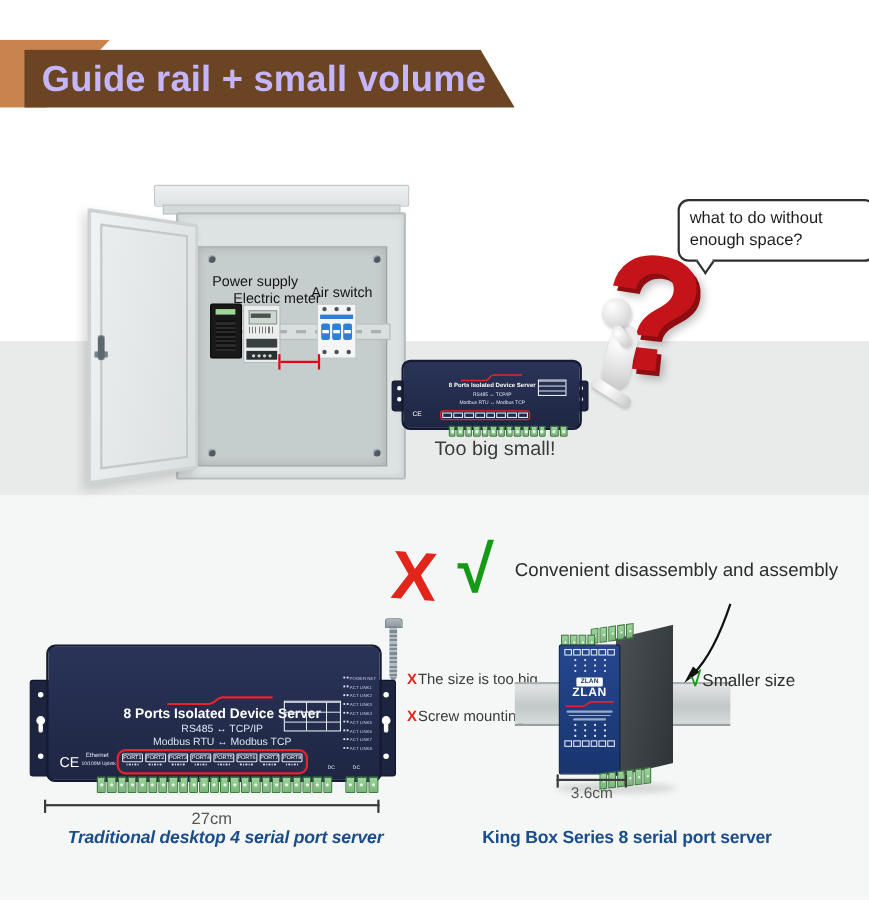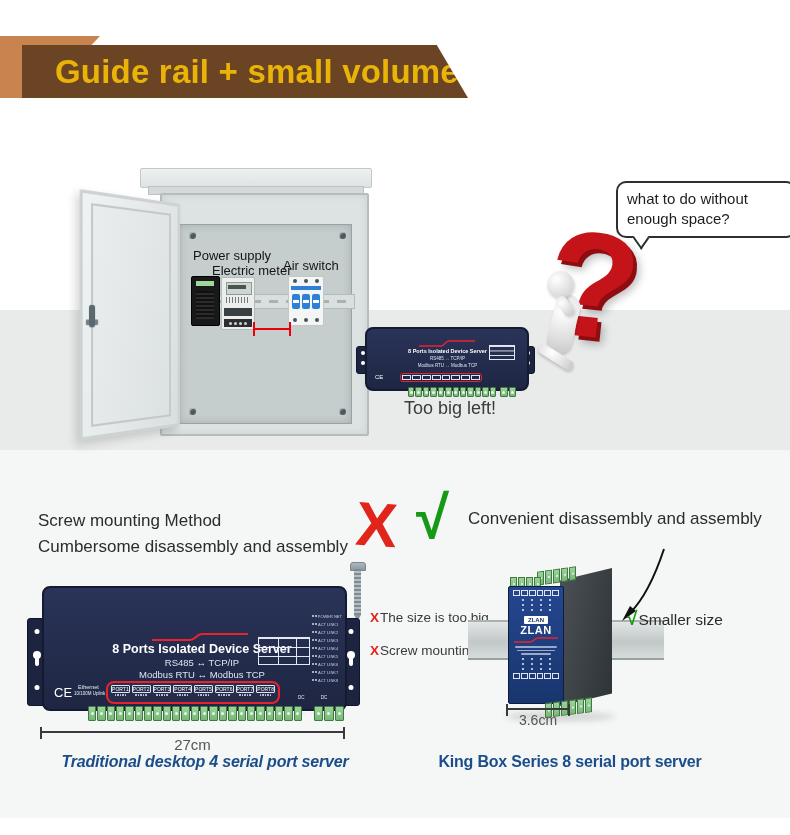--- a/index.html
+++ b/index.html
@@ -13,7 +13,7 @@
   .banner-brown{left:22px;top:45px;width:446px;height:53px;background:#6b4424;
     clip-path:polygon(0 0,93% 0,100% 100%,0 100%);
     display:flex;align-items:center;filter:drop-shadow(0 3px 2px rgba(0,0,0,.28));}
-  .banner-title{color:#eab308;font-size:33px;font-weight:bold;padding-left:33px;letter-spacing:.2px;}
+  .banner-title{color:#c4b5fd;font-size:33px;font-weight:bold;padding-left:16px;letter-spacing:.2px;}
 
   
   .band-gray{left:0;top:310px;width:790px;height:140px;background:#e9ebeb;}

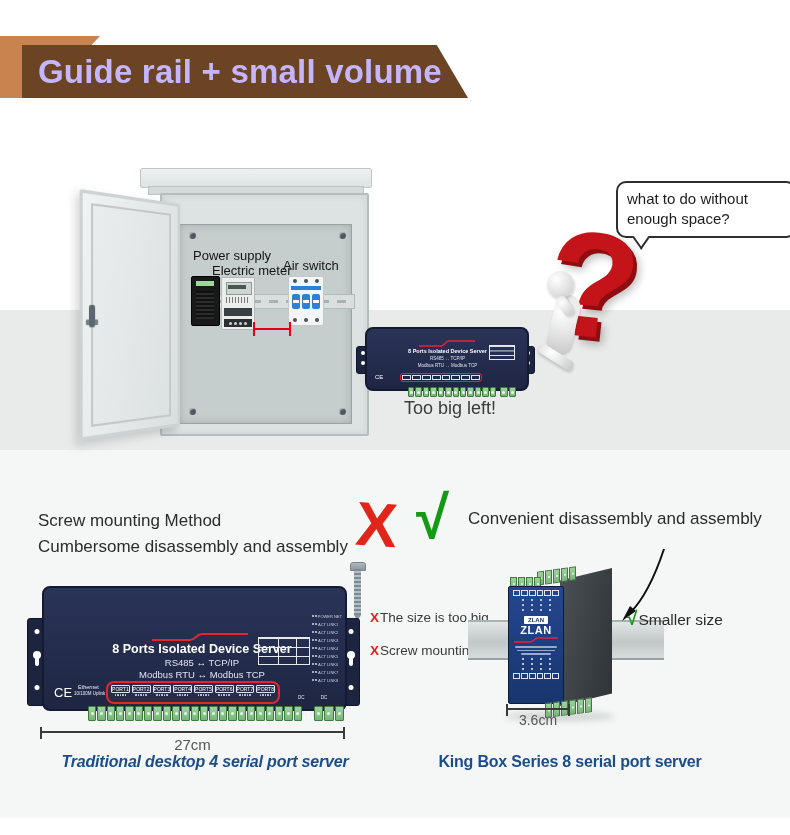--- a/index.html
+++ b/index.html
@@ -294,7 +294,7 @@
       <i class="tc"></i>
       <i class="tc"></i>
     </div>
-  <div class="abs tb-caption" style="left:385px;top:398px;width:130px;text-align:center;">Too big left!</div>
+  <div class="abs tb-caption" style="left:385px;top:398px;width:130px;text-align:center;">Too big small!</div>
 
   <div class="abs bubble">
     <span>what to do without</span><br>

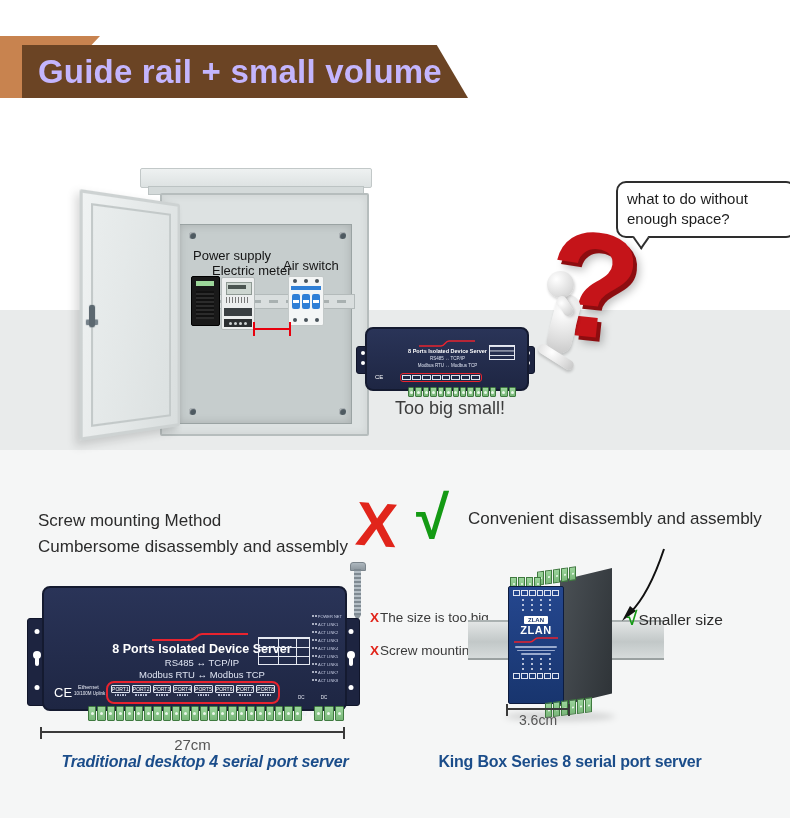--- a/index.html
+++ b/index.html
@@ -306,10 +306,6 @@
   <div class="abs fig fig-head"></div>
   <div class="abs fig fig-arm"></div>
 
-  <div class="abs cmp-head" style="left:38px;top:508px;">
-    <div>Screw mounting Method</div>
-    <div>Cumbersome disassembly and assembly</div>
-  </div>
   <div class="abs big-x">X</div>
   <div class="abs big-check">√</div>
   <div class="abs cmp-head" style="left:468px;top:506px;">

